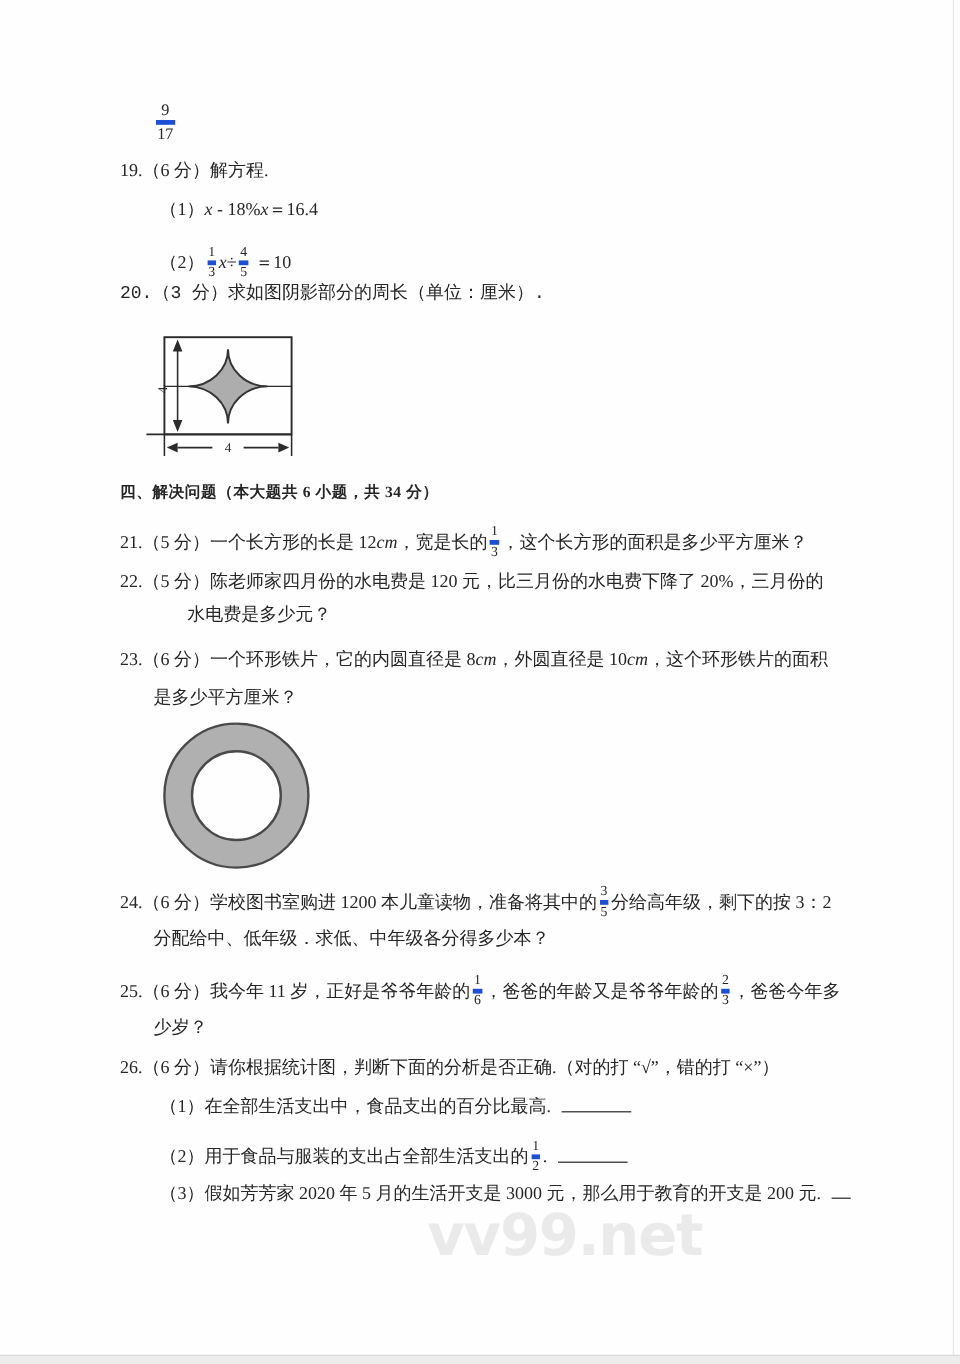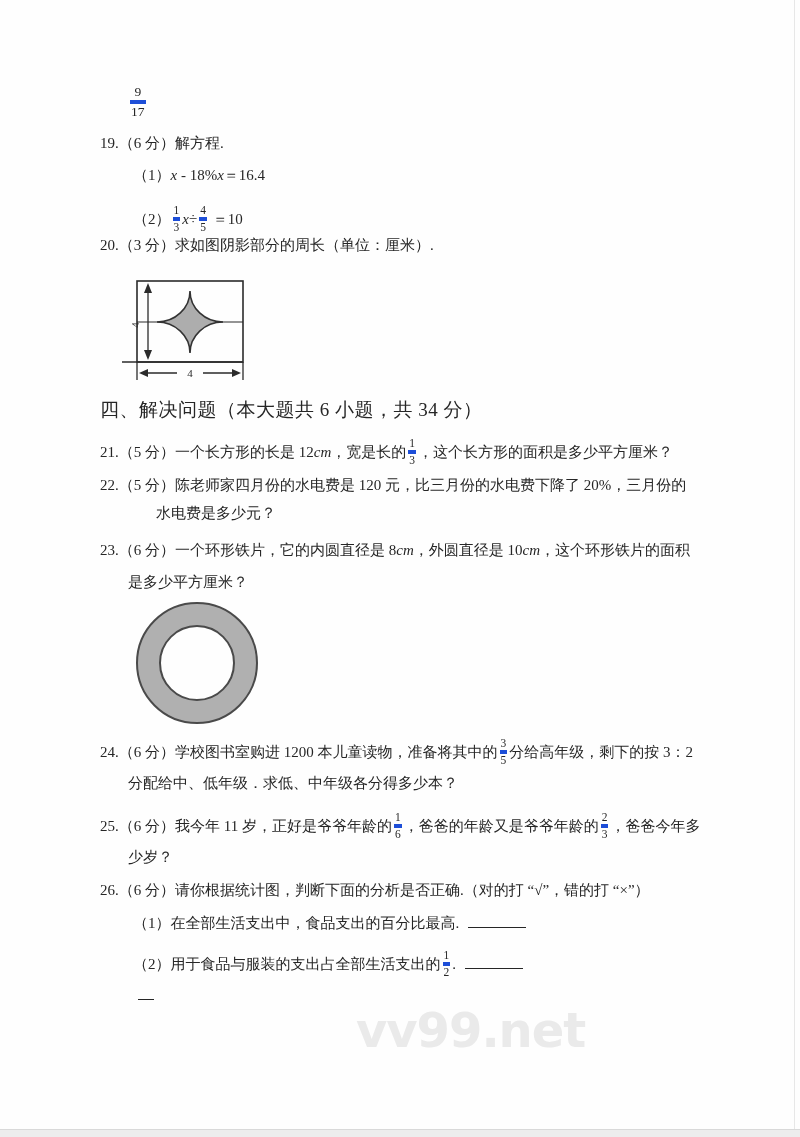--- a/index.html
+++ b/index.html
@@ -58,7 +58,7 @@
           <span class="num">4</span>
           <span class="den">5</span>
         </span><span class="seg"> ＝10</span></div>
-      <div class="line" style="left: 100px; top: 235px;"><span class="seg">20.（3 分）求如图阴影部分的周长（单位：厘米）.</span></div>
+      <div class="line" style="left: 100px; top: 235px; font-family: Liberation Mono, monospace;"><span class="seg">20.（3 分）求如图阴影部分的周长（单位：厘米）.</span></div>
       <div class="line bold" style="left: 100px; top: 400px;"><span class="seg">四、解决问题（本大题共 6 小题，共 34 分）</span></div>
       <div class="line" style="left: 100px; top: 438px;"><span class="seg">21.（5 分）一个长方形的长是 12</span><span class="seg seg-i">cm</span><span class="seg">，宽是长的</span><span class="frac">
           <span class="num">1</span>

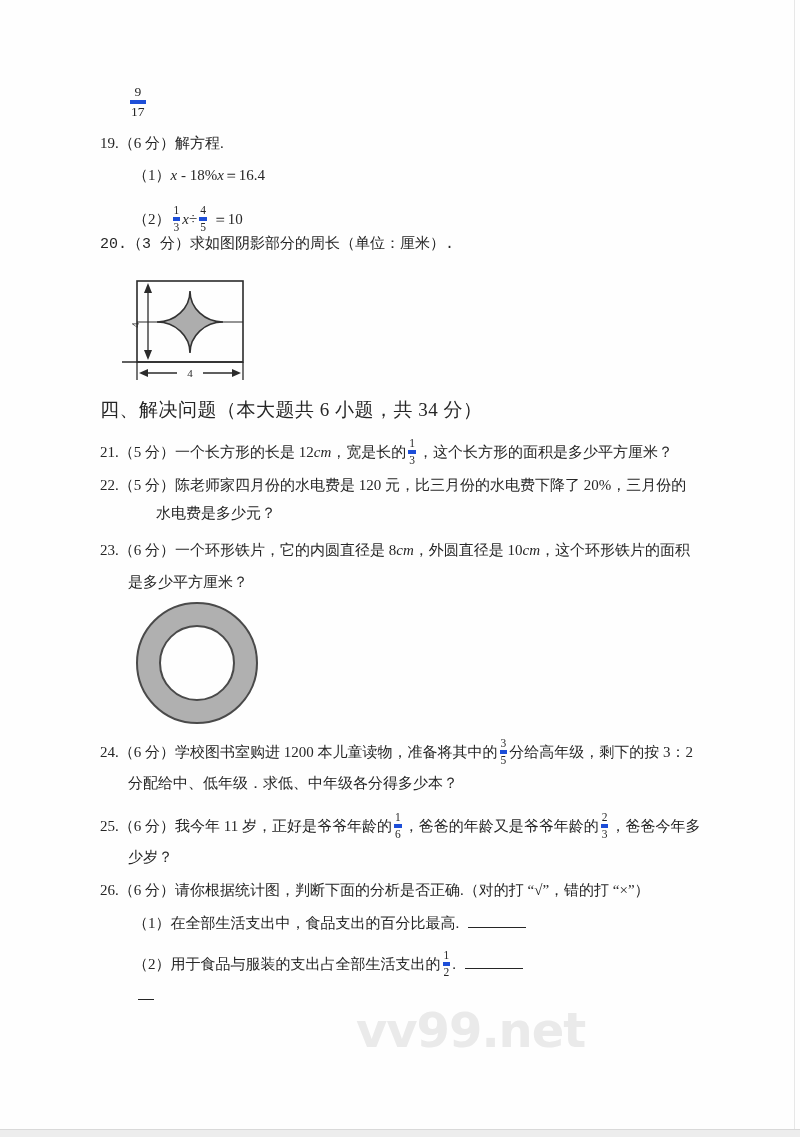--- a/index.html
+++ b/index.html
@@ -10,7 +10,7 @@
   .line{
     position:absolute;white-space:nowrap;font-size:15px;color:#262626;line-height:20px;
   }
-  .line.bold{font-weight:normal;font-size:19px;letter-spacing:0.5px;}
+  .line.bold{font-weight:bold;font-size:13px;letter-spacing:0.5px;}
   .seg{font-style:normal;}
   .seg-i{font-style:italic;}
   .frac{

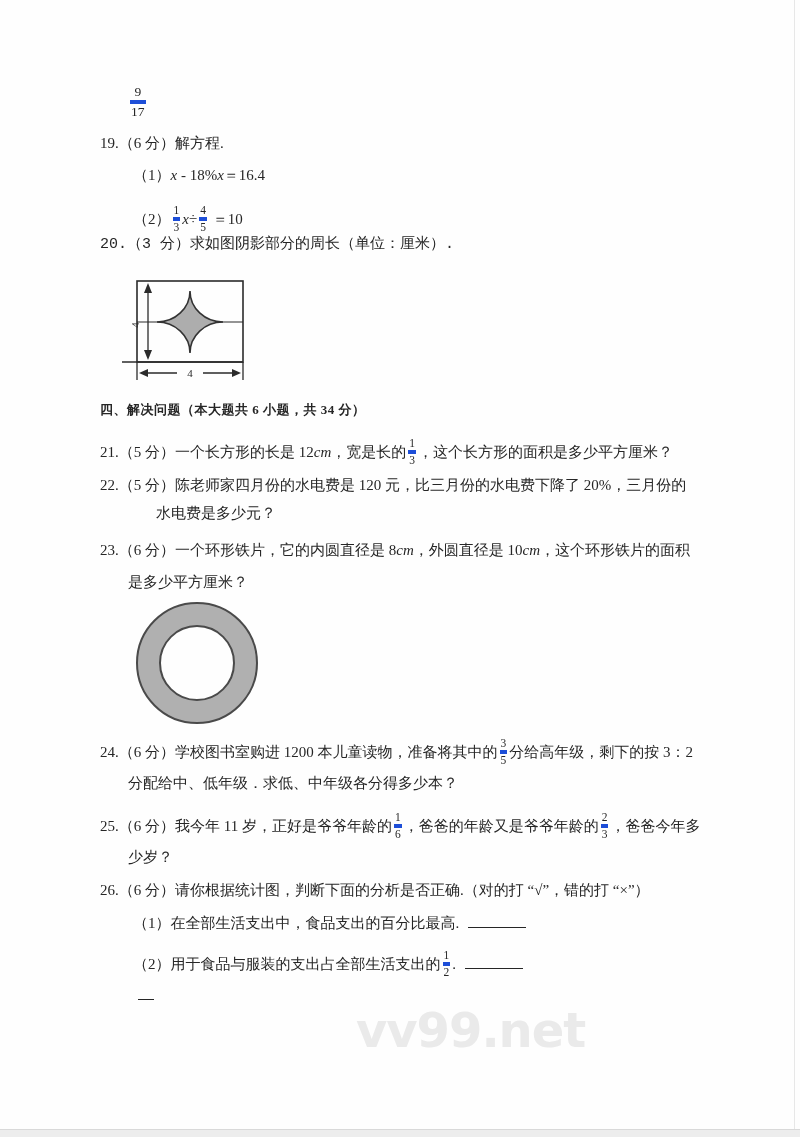--- a/index.html
+++ b/index.html
@@ -87,7 +87,7 @@
           <span class="num">1</span>
           <span class="den">2</span>
         </span><span class="seg">. </span><span class="blank" style="width: 58px;"></span></div>
-      <div class="line" style="left: 133px; top: 985px;"><span class="blank" style="width: 16px;"></span></div>
+      <div class="line" style="left: 133px; top: 985px;"><span class="seg">（3）假如芳芳家 2020 年 5 月的生活开支是 3000 元，那么用于教育的开支是 200 元. </span><span class="blank" style="width: 16px;"></span></div>
     </div>
 
   <svg class="fig" style="left:115px;top:274px;" width="135" height="112" viewBox="0 0 135 112">

